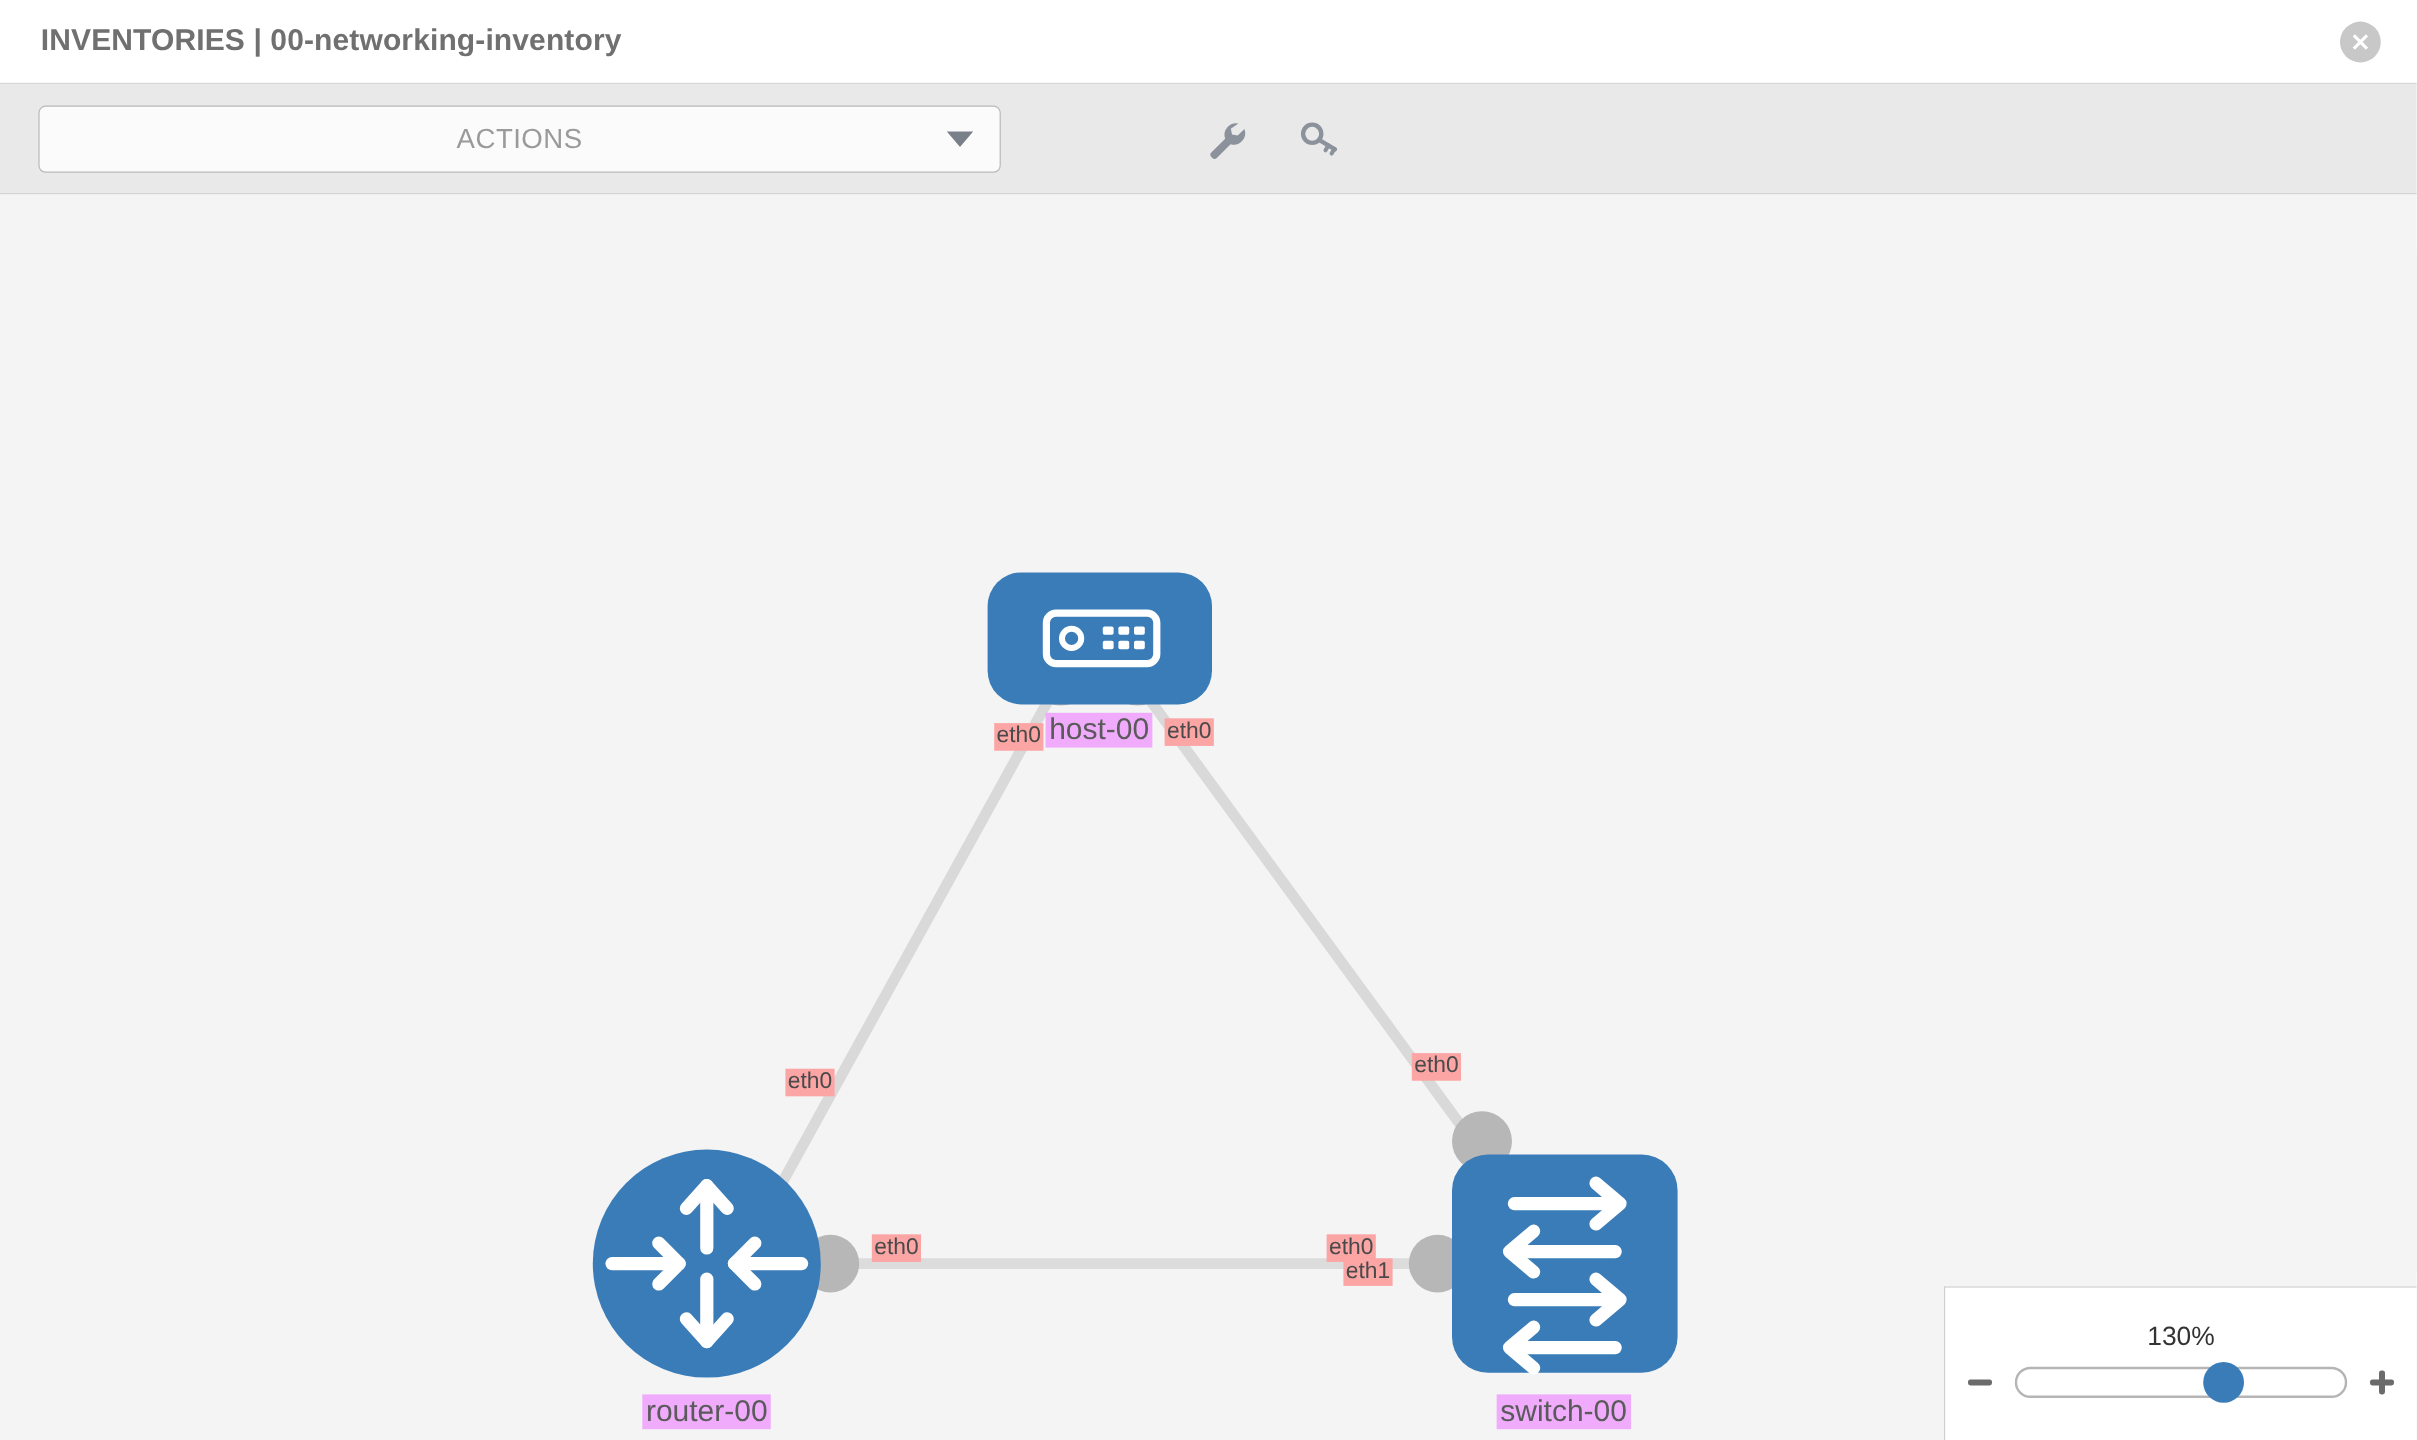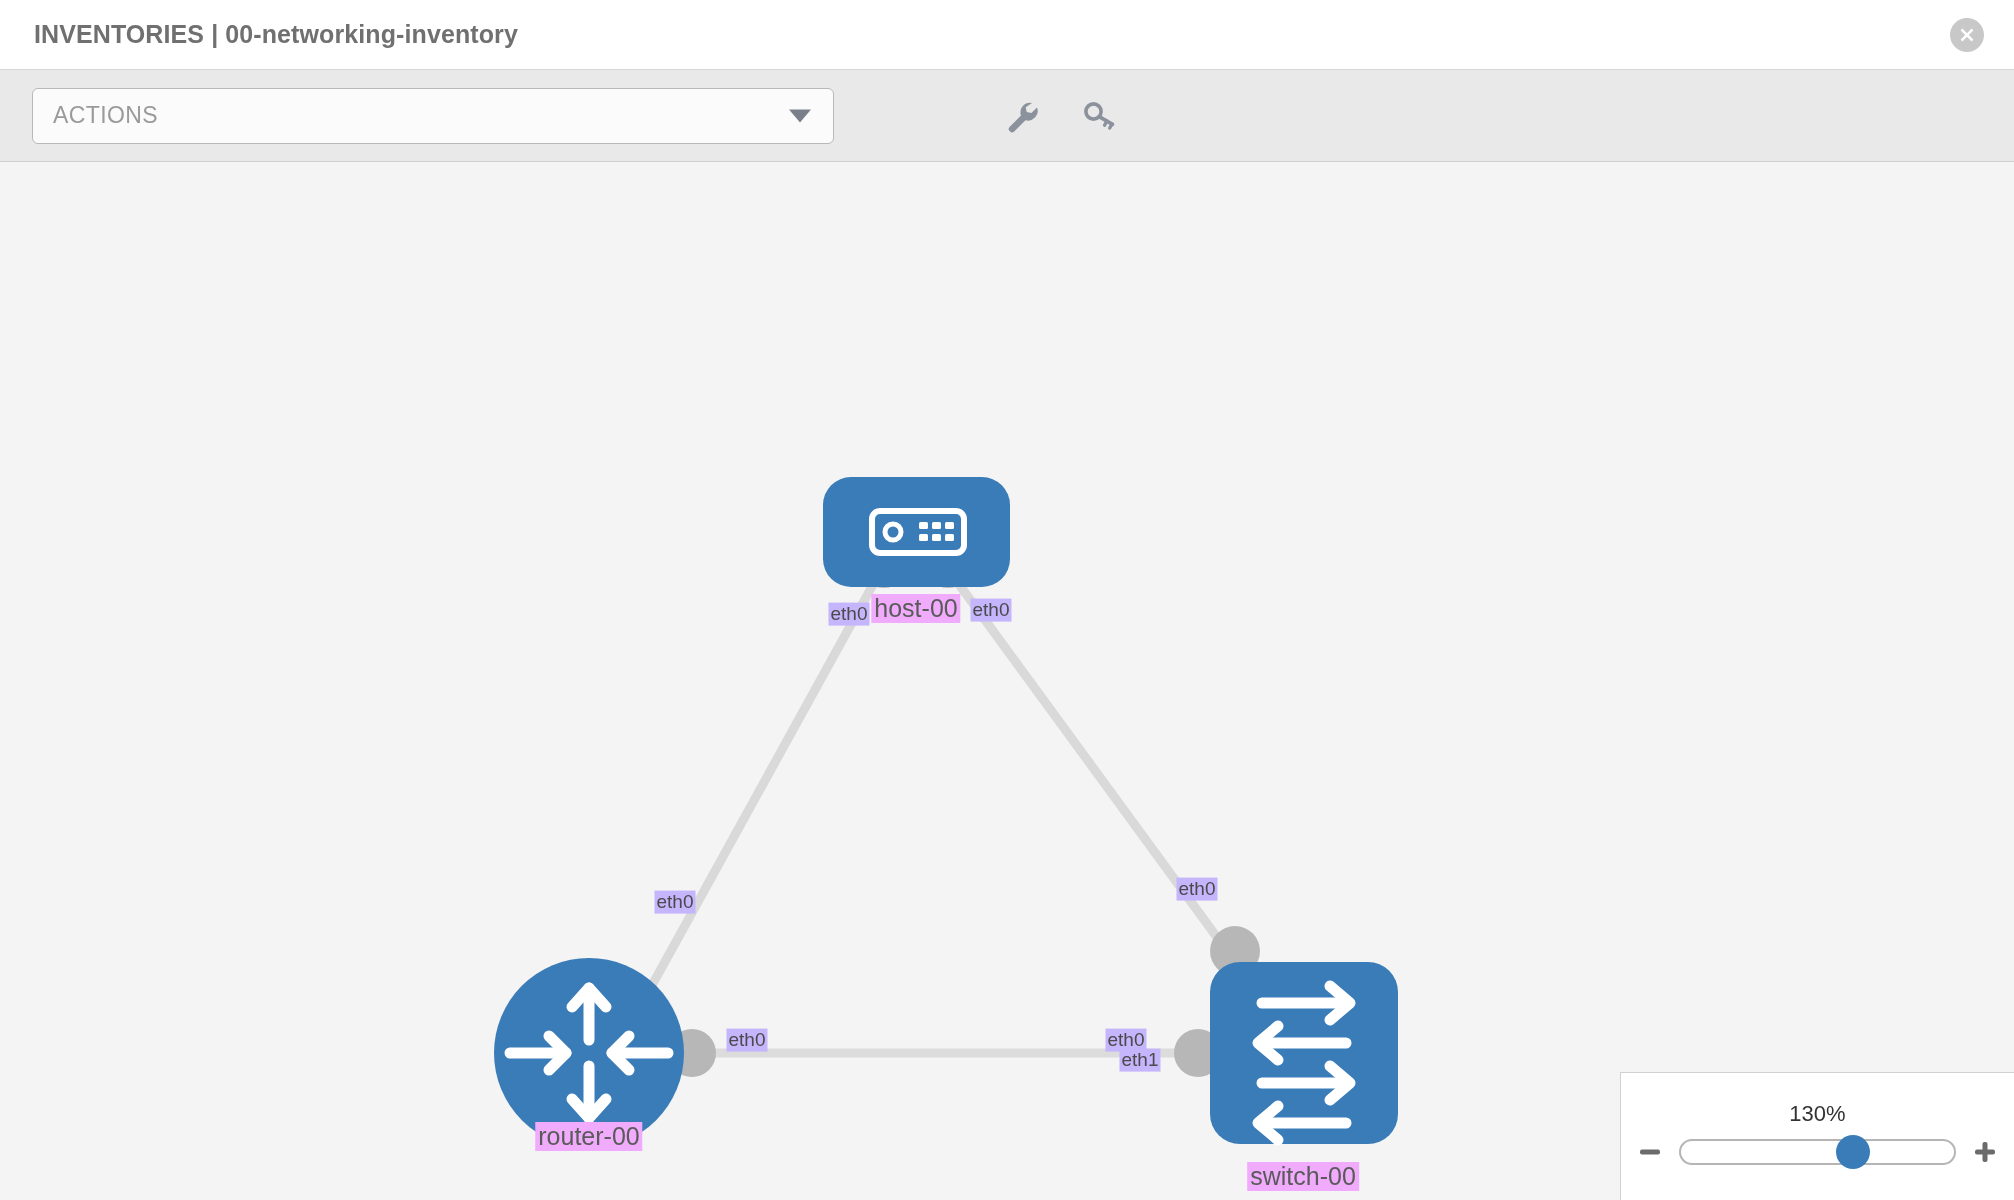--- a/index.html
+++ b/index.html
@@ -75,6 +75,7 @@
     align-items: center;
     padding: 0 20px;
     cursor: pointer;
+    justify-content: center;
   }
   .actions-select .sel-label {
     font-size: 23px;

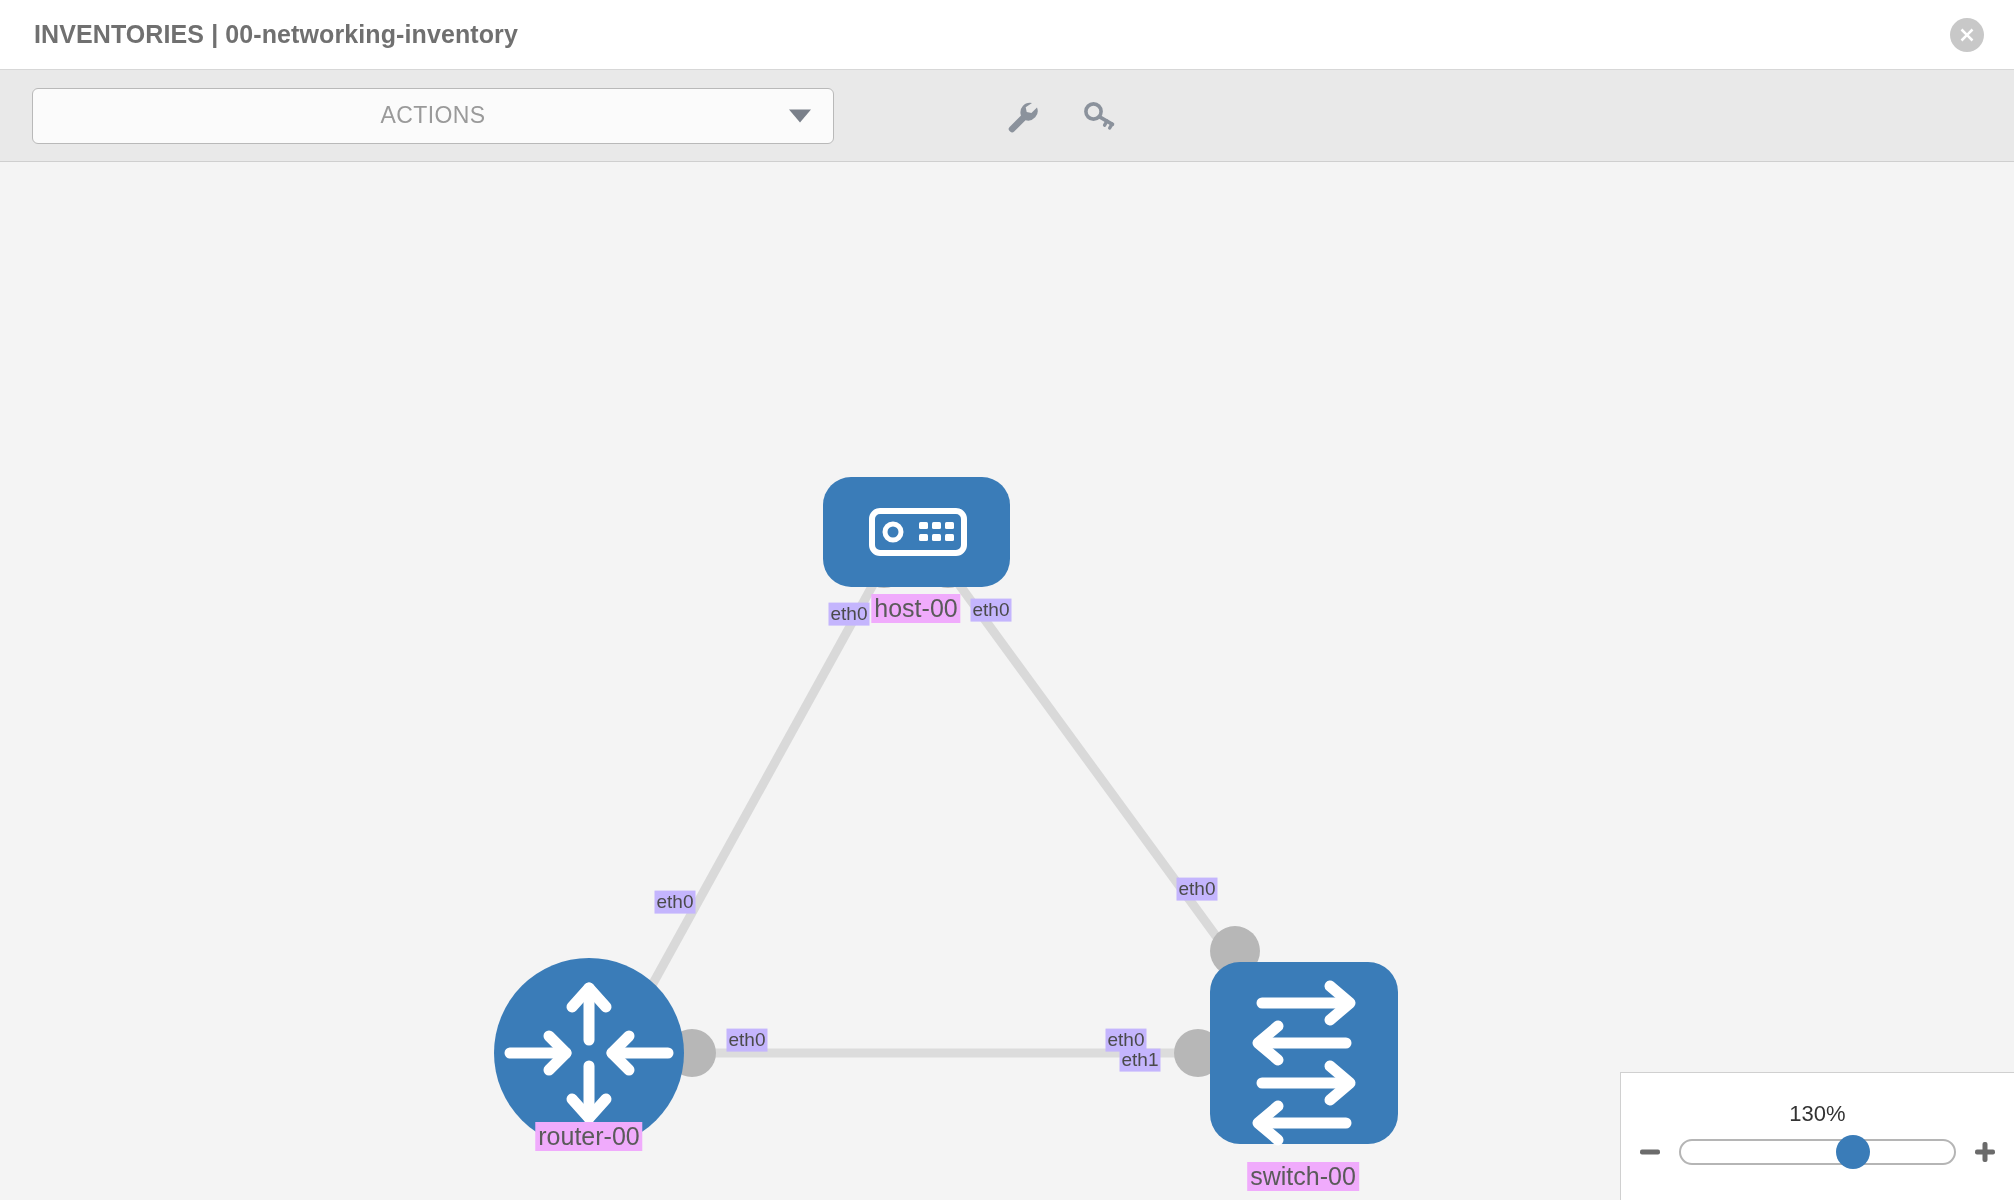--- a/index.html
+++ b/index.html
@@ -156,7 +156,7 @@
     transform: translate(-50%, -50%);
     font-size: 19px;
     color: #4a4a4a;
-    background: #c4b5fd;
+    background: #fca5a5;
     padding: 0 2px;
     white-space: nowrap;
     line-height: 1.2;

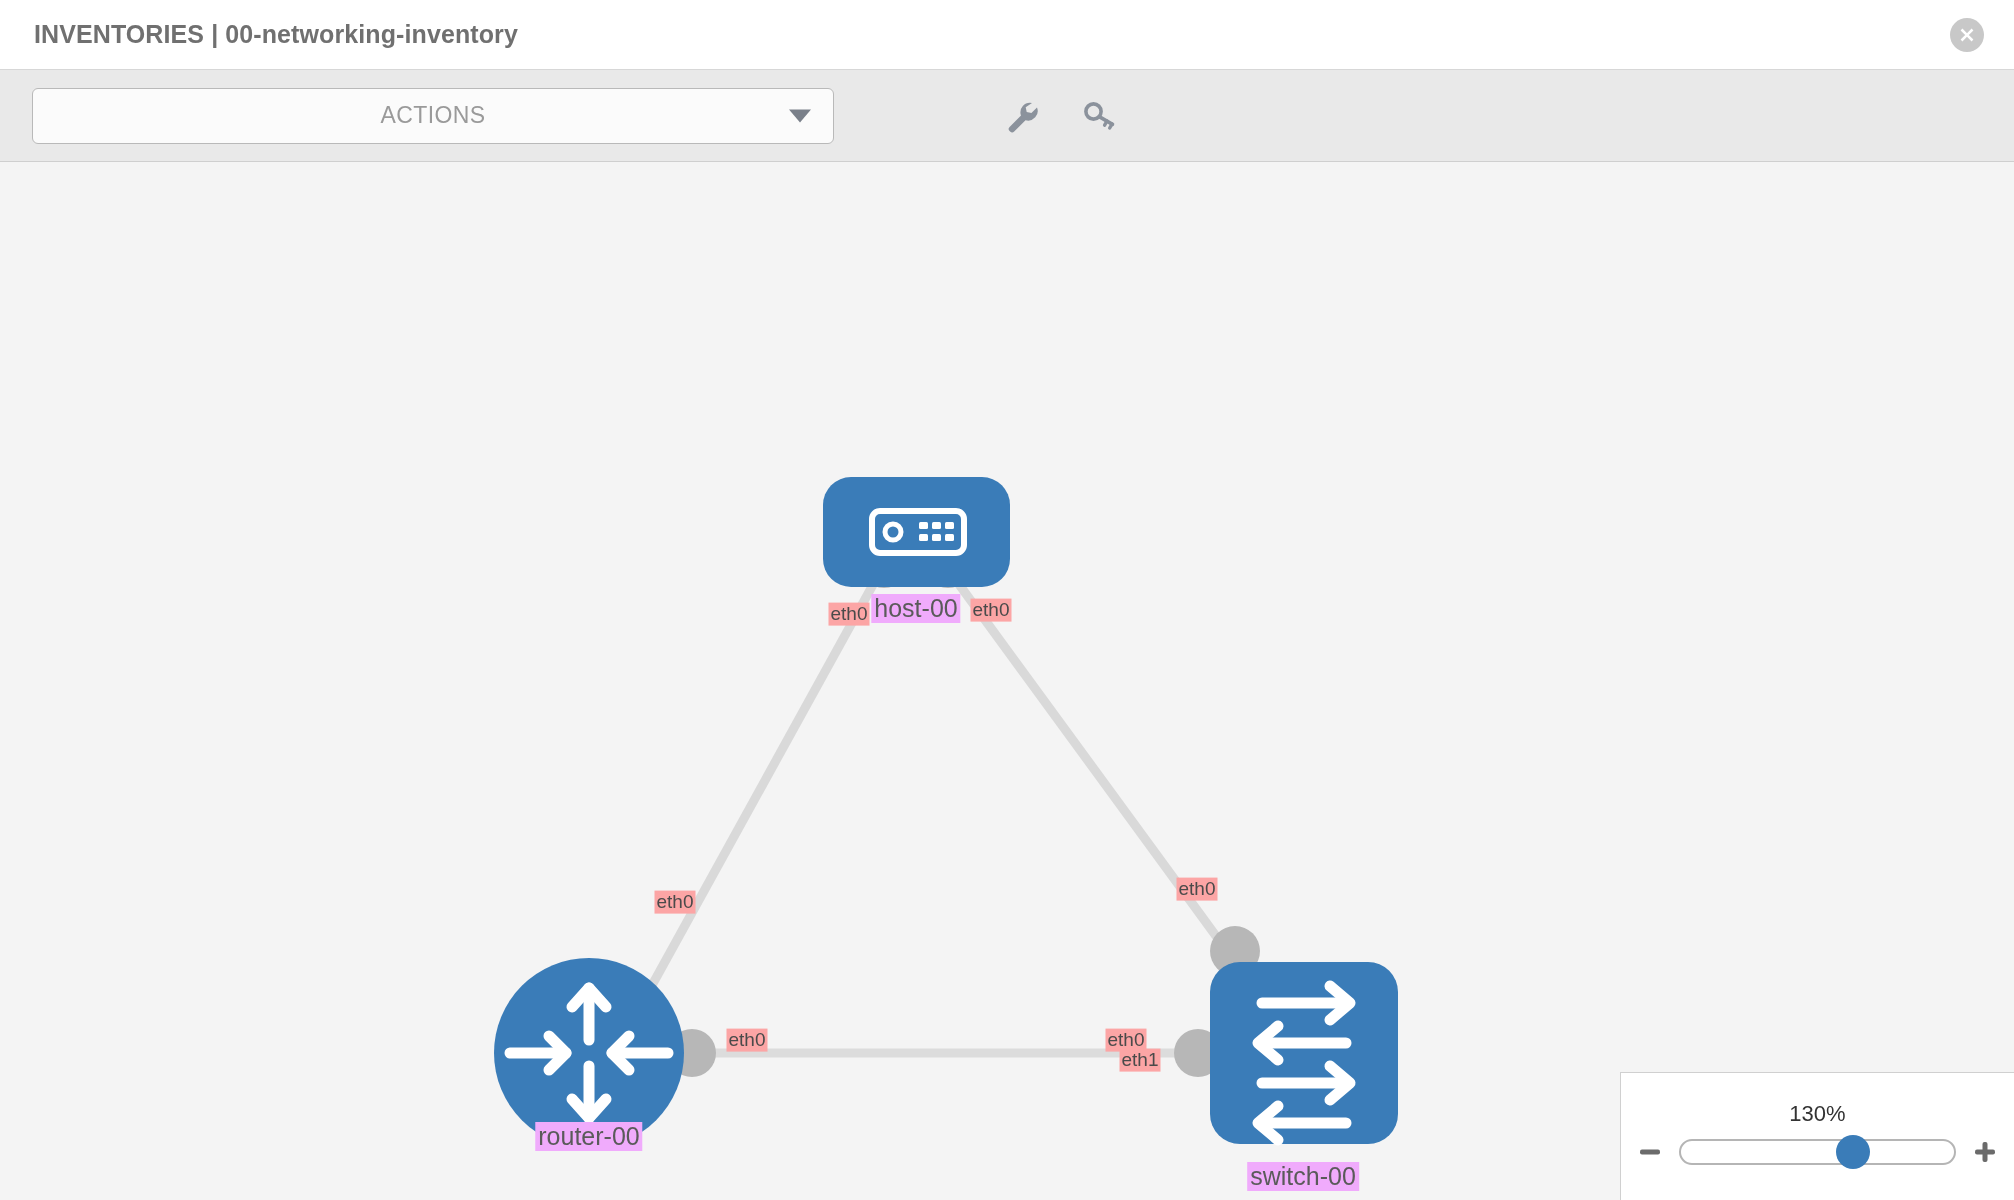--- a/index.html
+++ b/index.html
@@ -326,7 +326,7 @@
     </svg>
 
     <div class="node-label" style="left:916px; top:432px;">host-00</div>
-    <div class="node-label" style="left:589px; top:960px;">router-00</div>
+    <div class="node-label" style="left:589px; top:1000px;">router-00</div>
     <div class="node-label" style="left:1303px; top:1000px;">switch-00</div>
 
     <div class="edge-label" style="left:849px; top:452px;">eth0</div>

